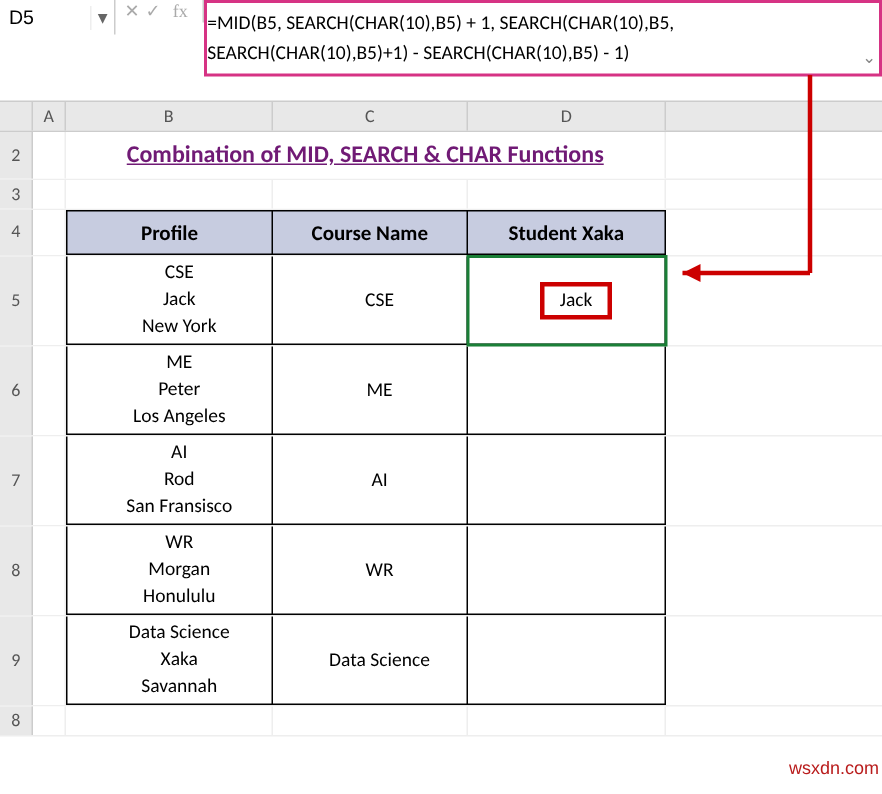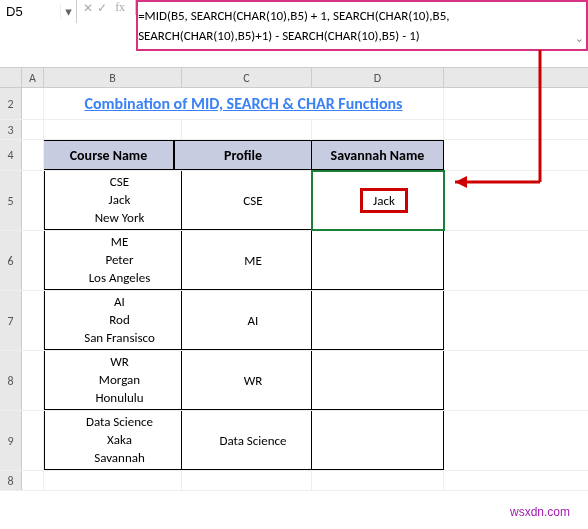--- a/index.html
+++ b/index.html
@@ -29,7 +29,7 @@
     .cell { border-right: 1px solid #eee; display: flex; align-items: center; padding: 2px 4px; background: #fff; }
 
     .title-row { height: 32px; }
-    .title-cell { font-weight: bold; font-size: 16px; color: #3b82f6; justify-content: center; text-decoration: underline; }
+    .title-cell { font-weight: bold; font-size: 16px; color: #701a75; justify-content: center; text-decoration: underline; }
 
     .thick-border-top { border-top: 1.5px solid #000 !important; }
     .thick-border-bottom { border-bottom: 1.5px solid #000 !important; }

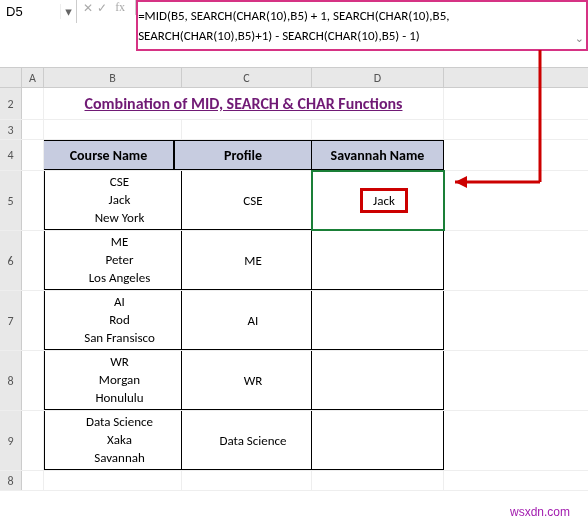--- a/index.html
+++ b/index.html
@@ -100,8 +100,8 @@
   <div class="grid-row">
     <div class="row-h" style="height:30px">4</div>
     <div class="cell col-A"></div>
+    <div class="cell col-B header-cell thick-border-top thick-border-left thick-border-right thick-border-bottom">Profile</div>
     <div class="cell col-C header-cell thick-border-top thick-border-right thick-border-bottom">Course Name</div>
-    <div class="cell col-B header-cell thick-border-top thick-border-left thick-border-right thick-border-bottom">Profile</div>
     <div class="cell col-D header-cell thick-border-top thick-border-right thick-border-bottom">Savannah Name</div>
   </div>
 

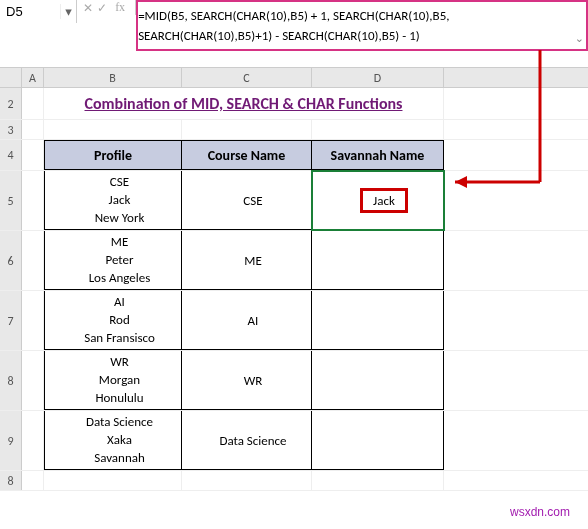--- a/index.html
+++ b/index.html
@@ -102,7 +102,7 @@
     <div class="cell col-A"></div>
     <div class="cell col-B header-cell thick-border-top thick-border-left thick-border-right thick-border-bottom">Profile</div>
     <div class="cell col-C header-cell thick-border-top thick-border-right thick-border-bottom">Course Name</div>
-    <div class="cell col-D header-cell thick-border-top thick-border-right thick-border-bottom">Savannah Name</div>
+    <div class="cell col-D header-cell thick-border-top thick-border-right thick-border-bottom">Student Xaka</div>
   </div>
 
   <div class="grid-row data-row">

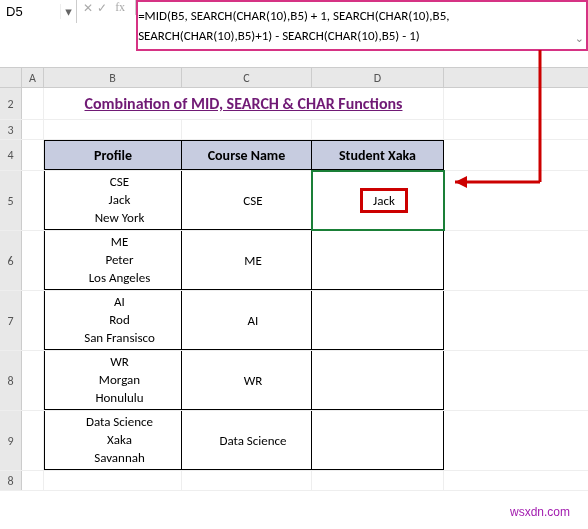--- a/index.html
+++ b/index.html
@@ -50,7 +50,7 @@
 
     .empty-row { height: 20px; }
 
-    .watermark { position: absolute; right: 18px; bottom: 10px; font-size: 12px; color: #a21caf; font-family: Arial, sans-serif; z-index: 100; }
+    .watermark { position: absolute; right: 2px; bottom: 10px; font-size: 12px; color: #b91c1c; font-family: Arial, sans-serif; z-index: 100; }
   </style>
 </head>
 <body>

